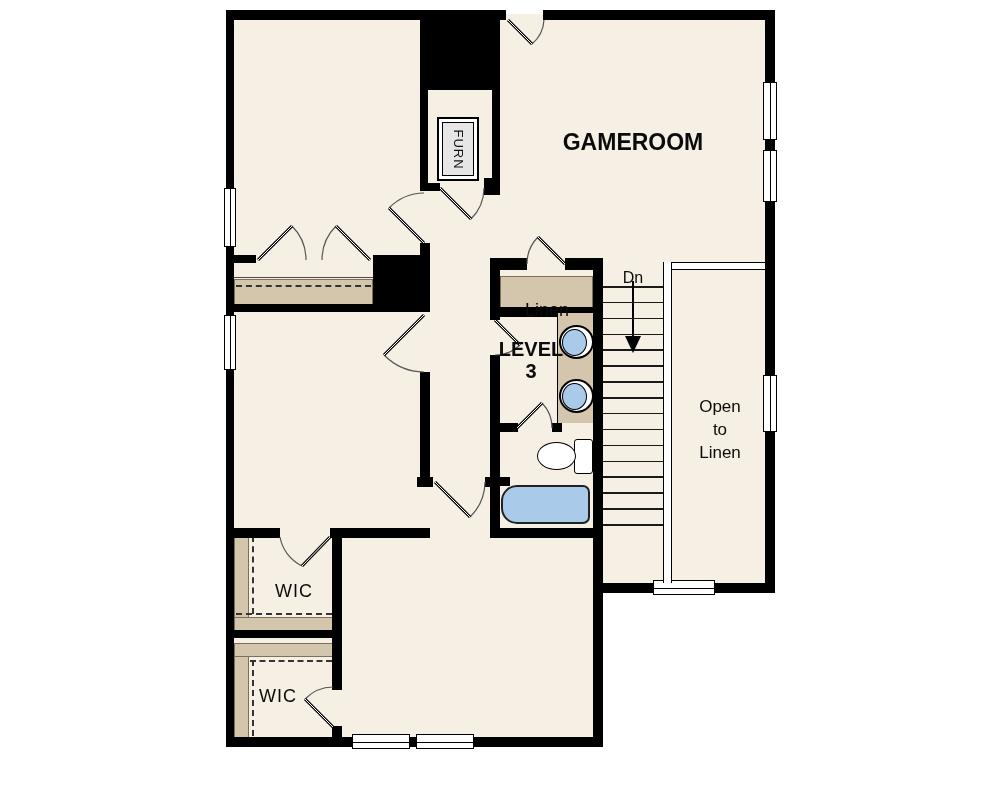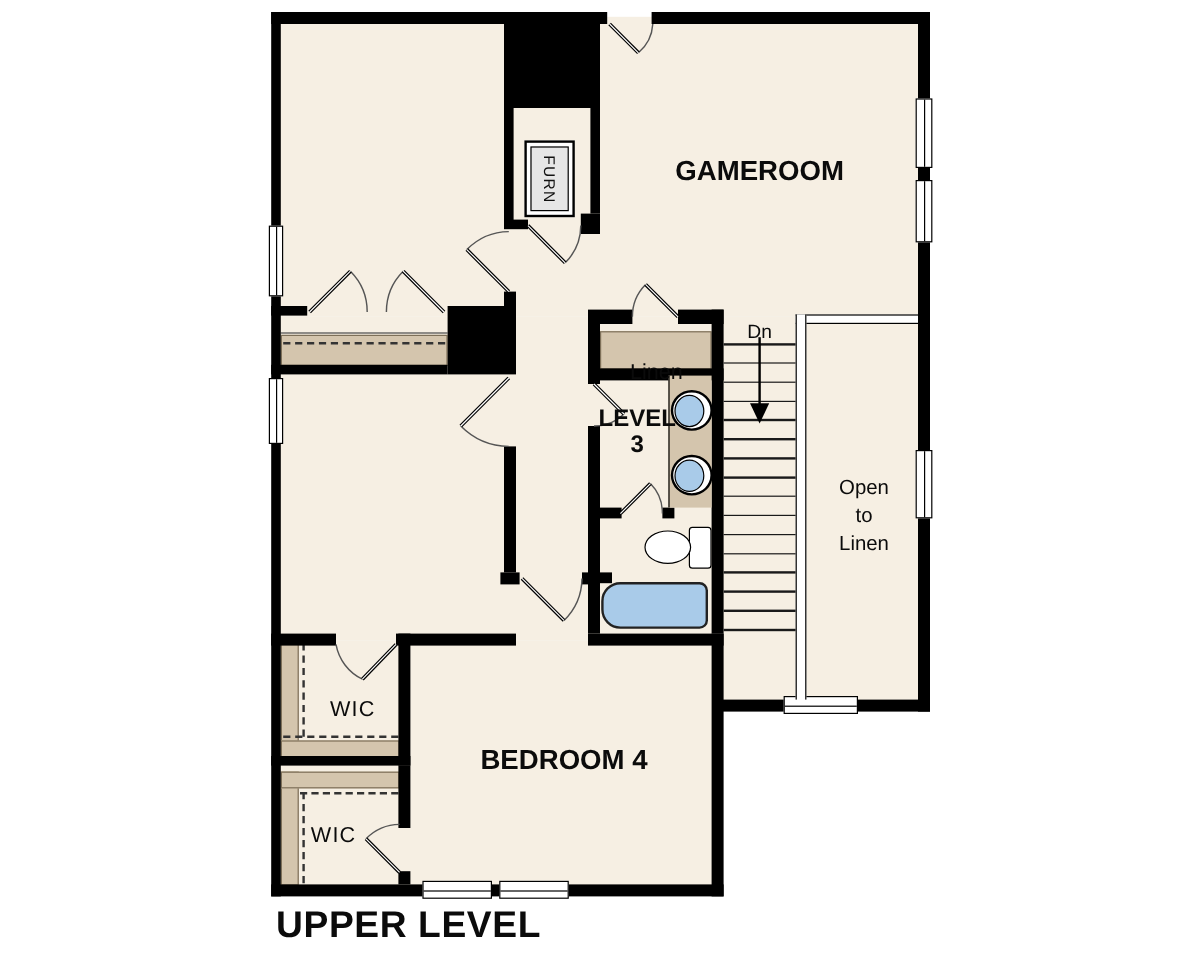--- a/index.html
+++ b/index.html
@@ -216,7 +216,6 @@
   </svg>
 
   <div class="label" style="left:633px;top:130px;font-size:23px;">GAMEROOM</div>
-  <div class="label" style="left:470px;top:621px;font-size:23px;">BEDROOM 4</div>
   <div class="label" style="left:531px;top:338px;font-size:20px;">
     <span>LEVEL</span><br>
     <span>3</span>

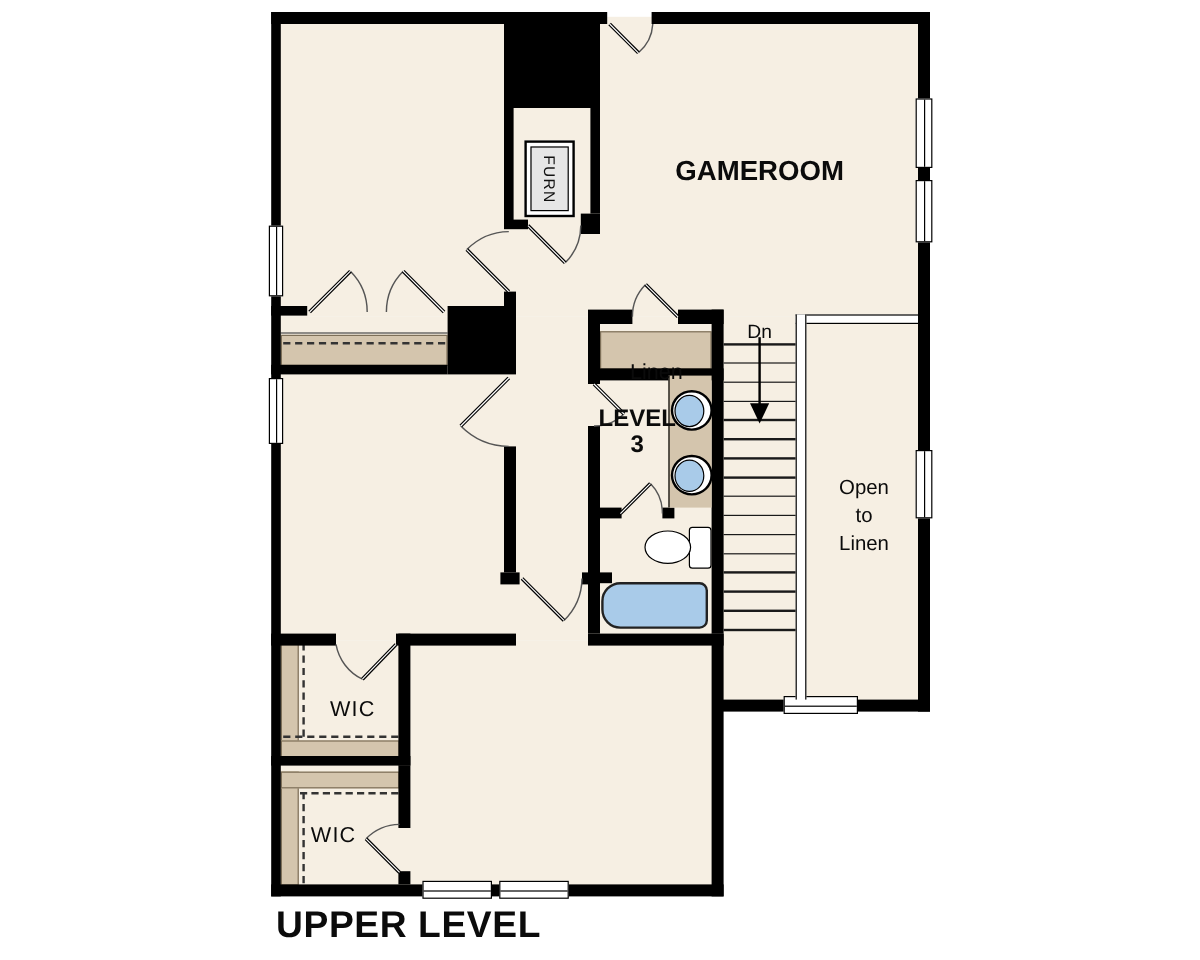--- a/index.html
+++ b/index.html
@@ -229,7 +229,6 @@
     <span>Linen</span>
   </div>
   <div class="label light" style="left:633px;top:269px;font-size:16px;">Dn</div>
-  <div class="label" style="left:230px;top:754px;font-size:31px;transform:none;letter-spacing:0.5px;">UPPER LEVEL</div>
 
 </div>
 

